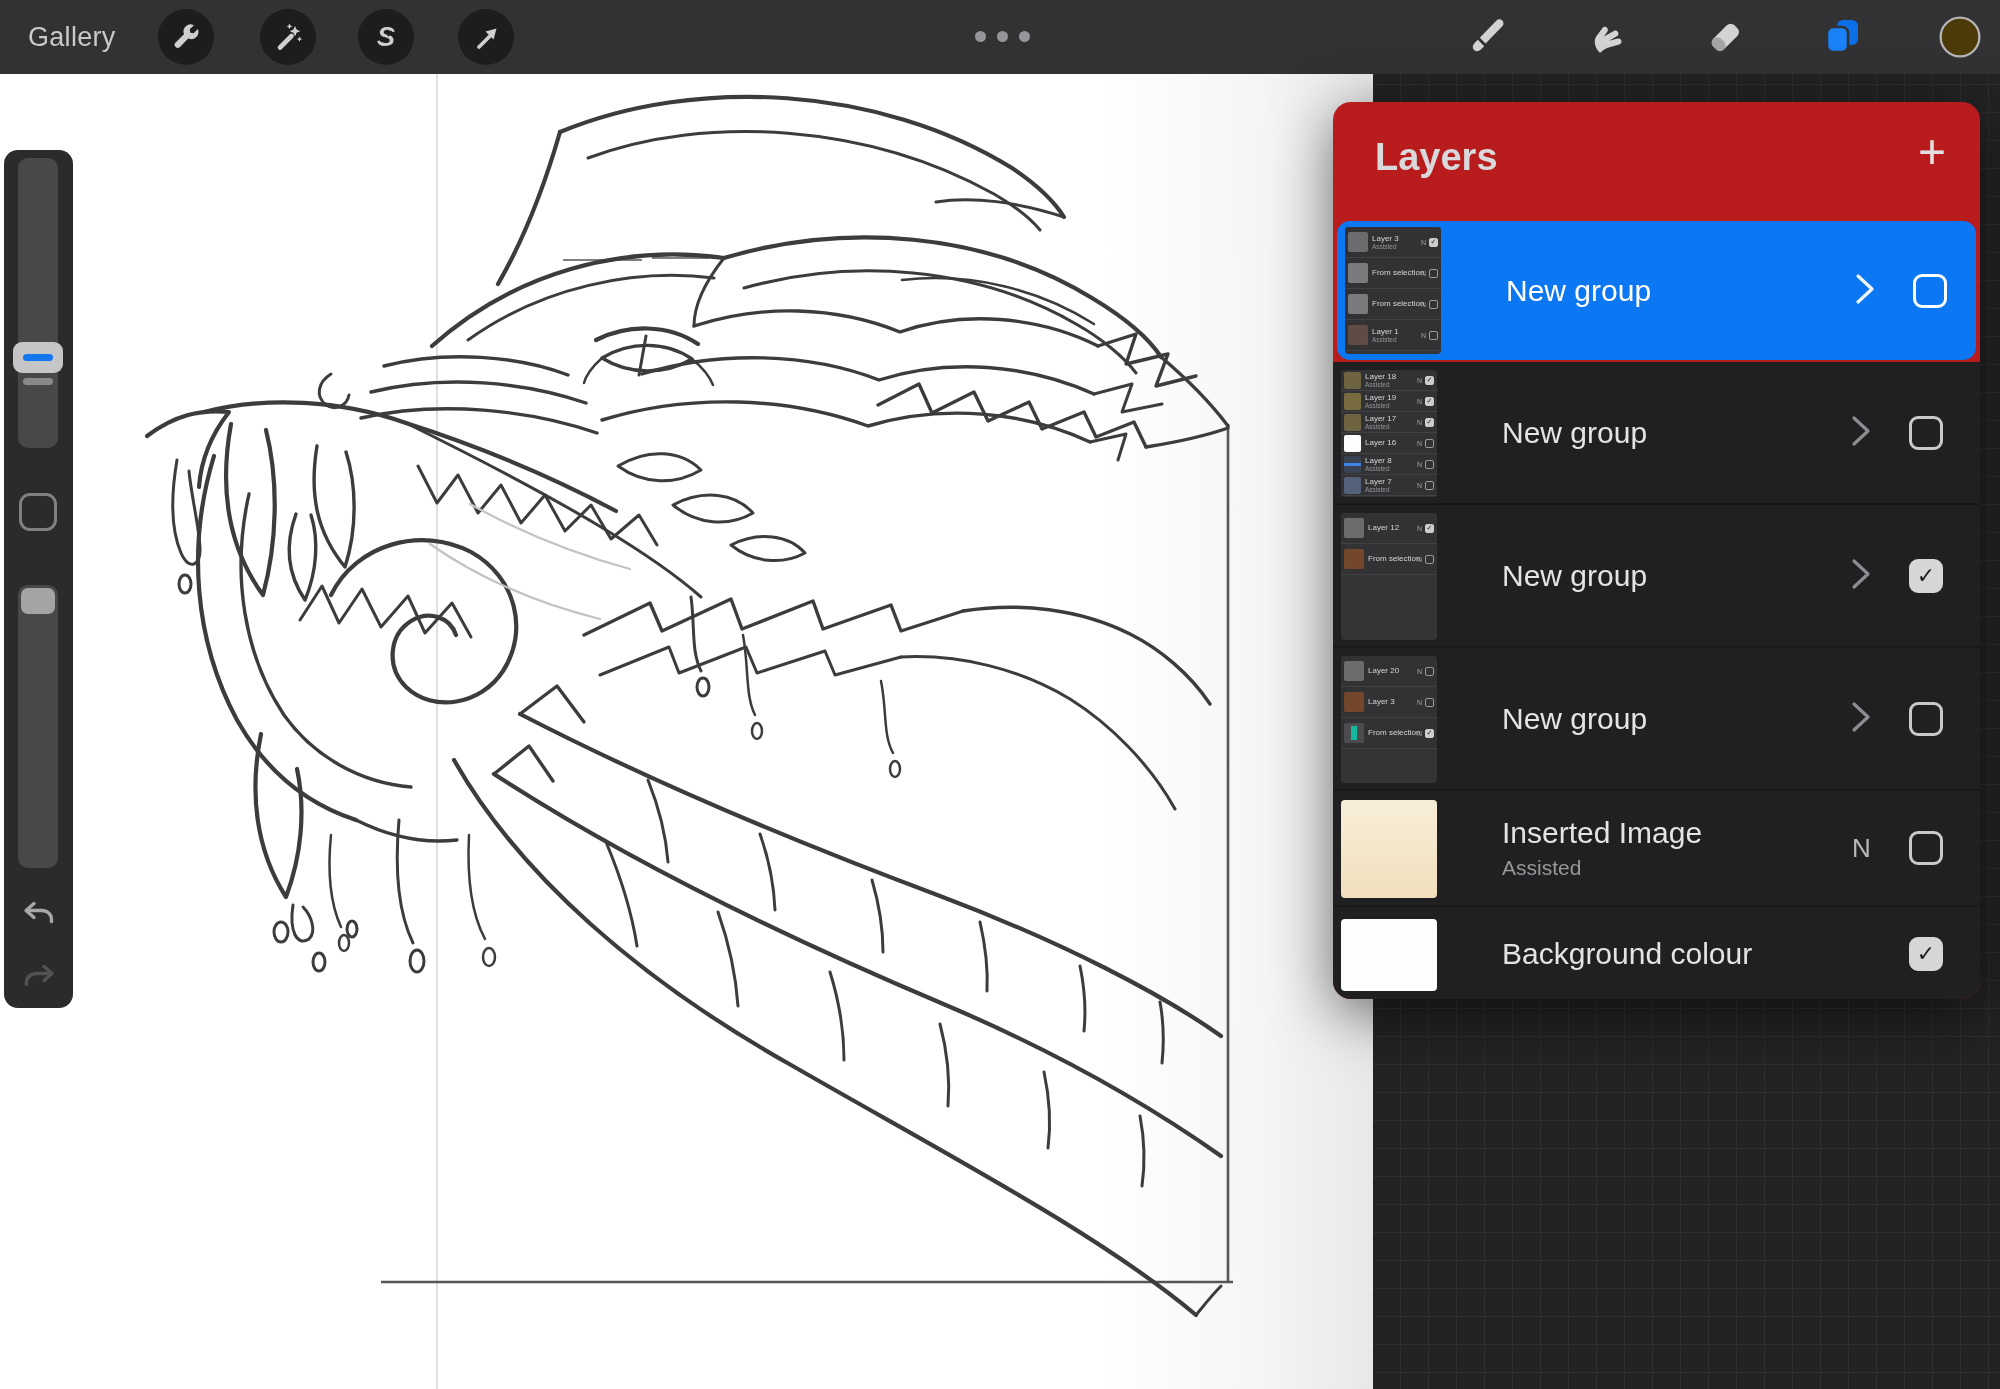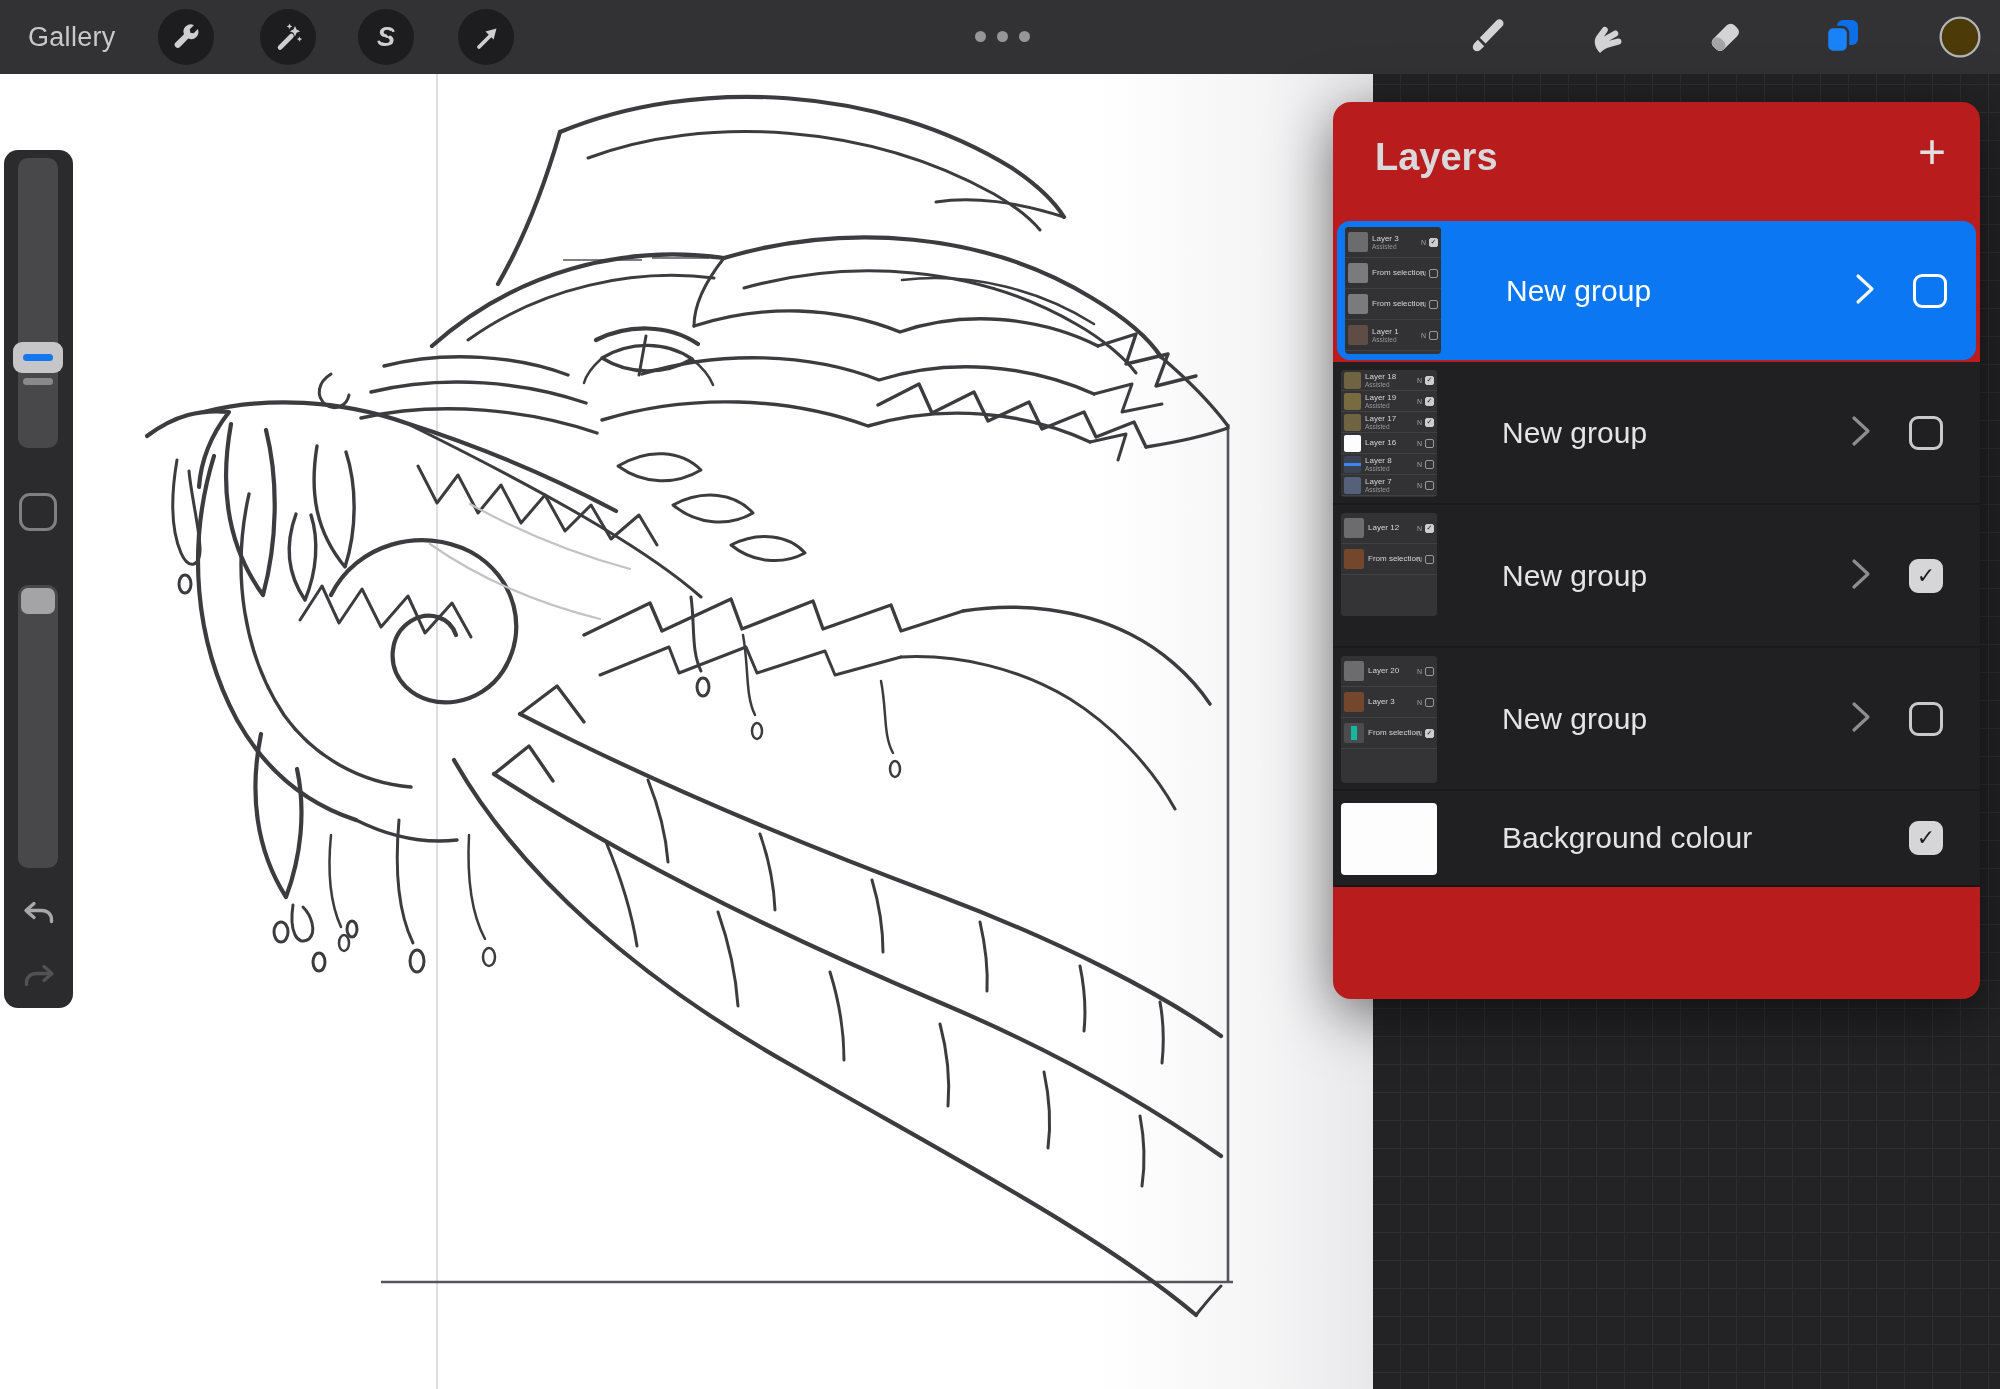--- a/index.html
+++ b/index.html
@@ -431,7 +431,7 @@
         <div class="cb"></div>
       </div>
       <div class="layer-row" style="height: 143px;">
-        <div class="thumb thumb-group" style="height: 103px; width: 96px; top: 8px; text-align: center;">
+        <div class="thumb thumb-group" style="height: 127px; width: 96px; top: 8px; text-align: center;">
           <div class="mini-row" style="height: 31px;">
             <div class="mini-thumb th-gray" style="height: 20px; width: 20px;"></div>
             <div class="mini-names">

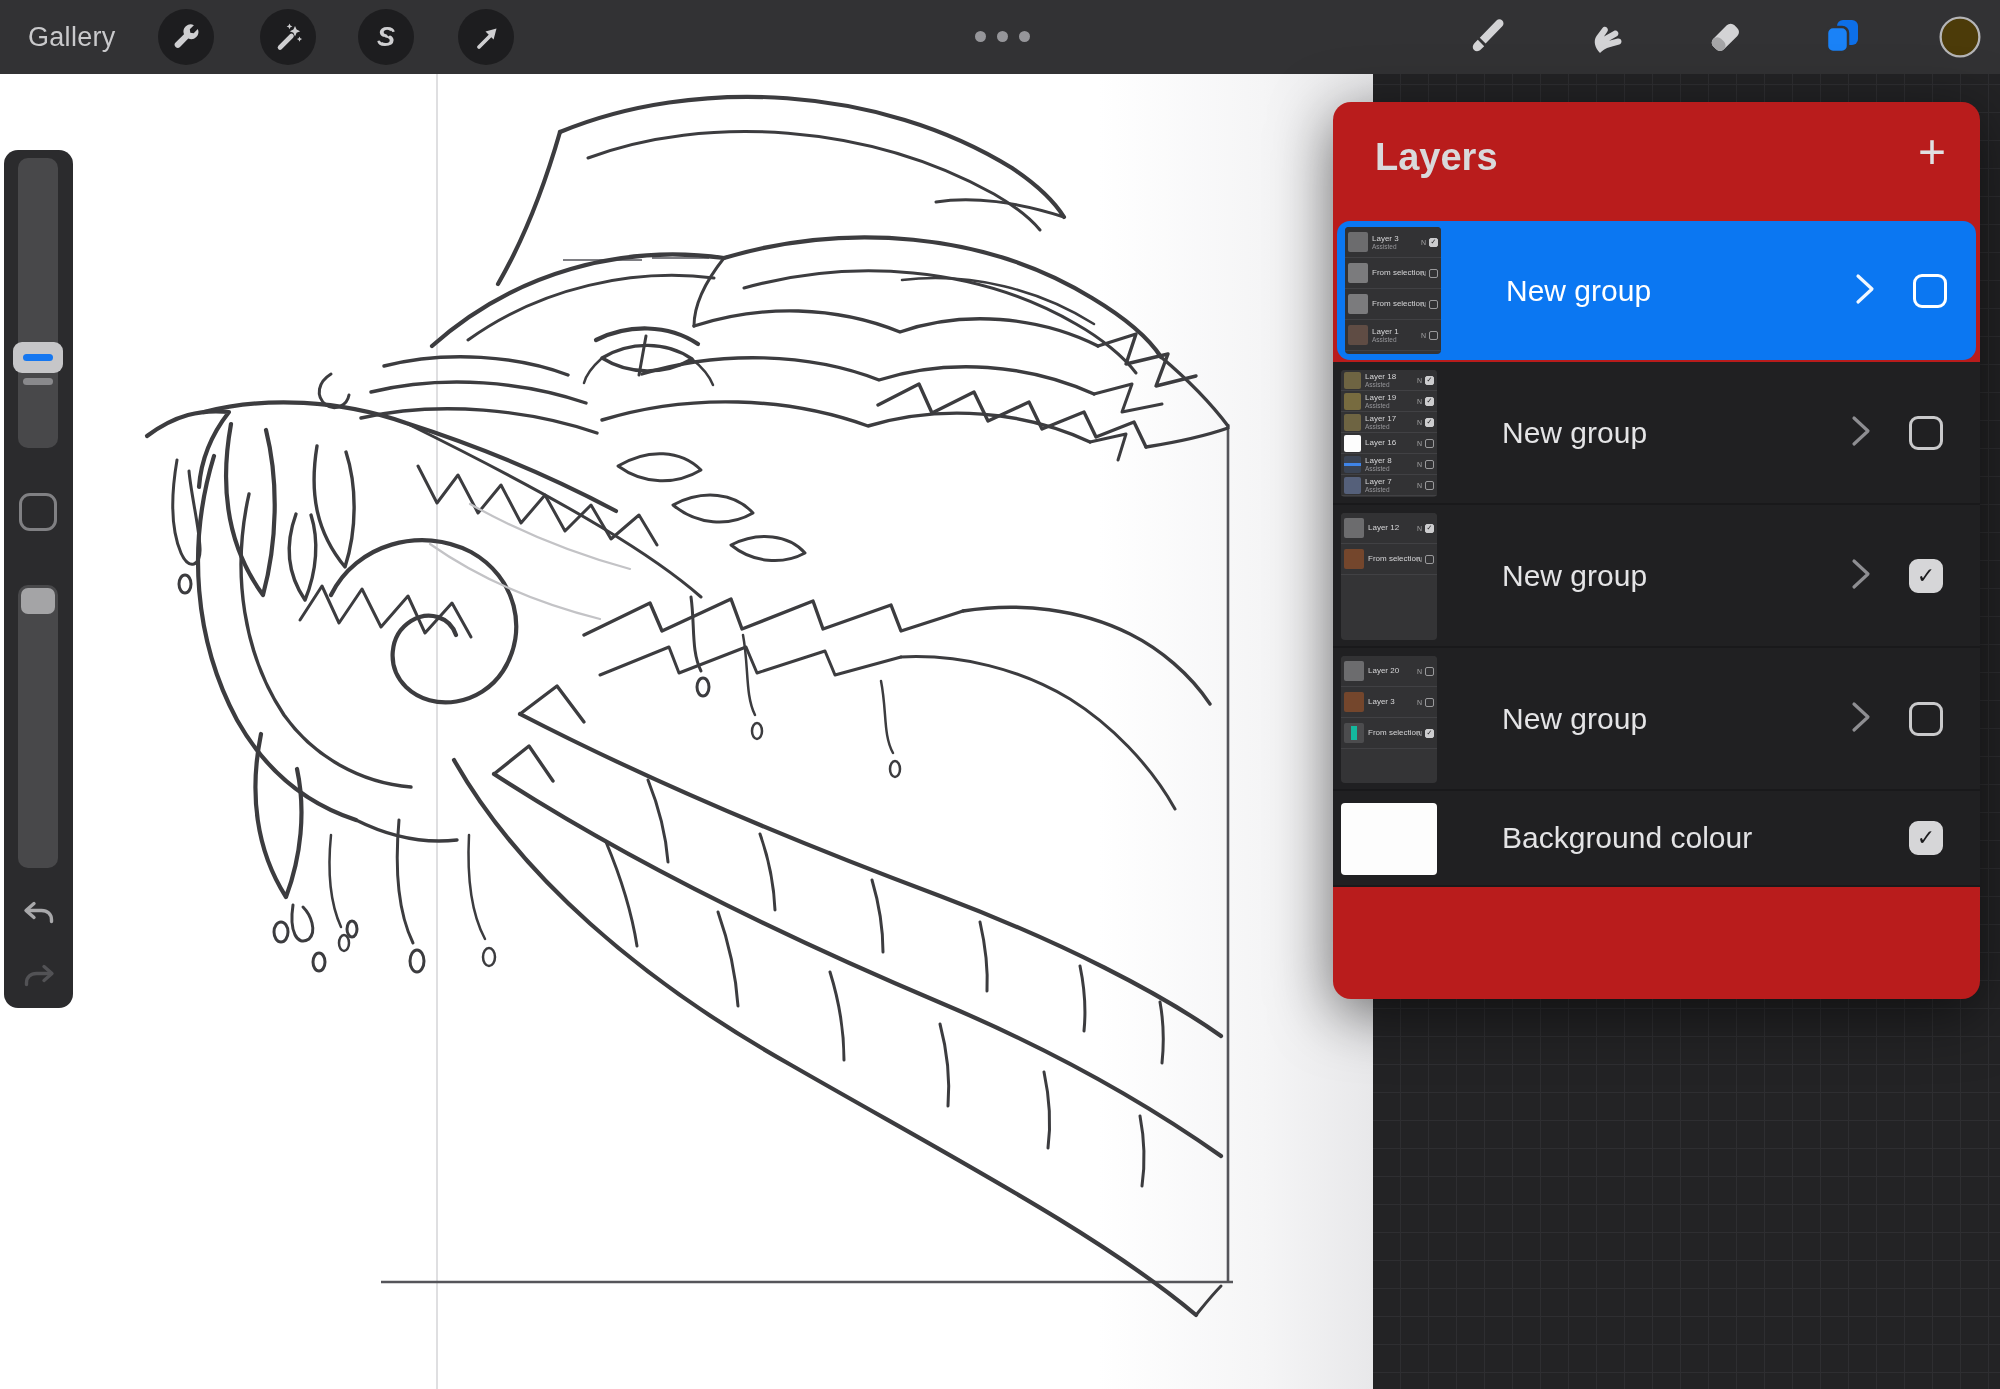--- a/index.html
+++ b/index.html
@@ -502,6 +502,15 @@
           </svg></div>
         <div class="cb"></div>
       </div>
+      <div class="layer-row" style="height: 116px;">
+        <div class="thumb th-paper" style="height: 98px; width: 96px; top: 9px;"></div>
+        <div class="row-labels">
+          <div class="row-label">Inserted Image</div>
+          <div class="row-sub">Assisted</div>
+        </div>
+        <div class="blend-n">N</div>
+        <div class="cb"></div>
+      </div>
       <div class="layer-row" style="height: 96px;">
         <div class="thumb th-white" style="height: 72px; width: 96px; top: 12px;"></div>
         <div class="row-labels">

